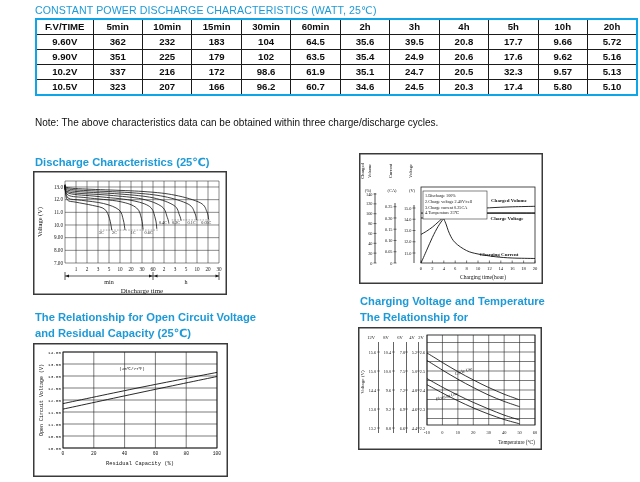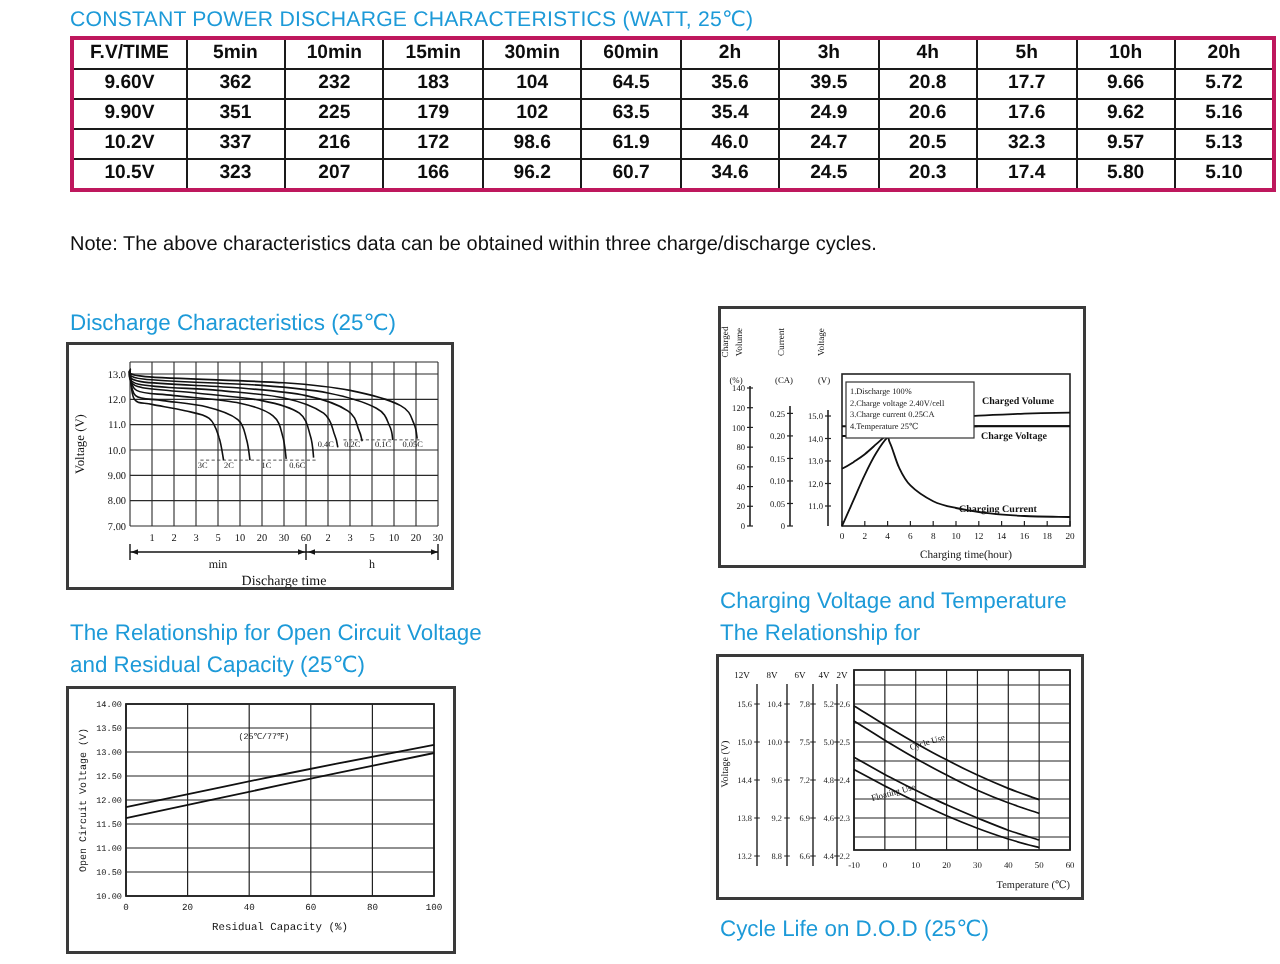--- a/index.html
+++ b/index.html
@@ -7,7 +7,7 @@
   body{width:640px;height:482px;position:relative;font-family:"Liberation Sans","DejaVu Sans",sans-serif;overflow:hidden}
   .page{position:absolute;inset:0;background:#ffffff}
   .top-title{position:absolute;left:35px;top:4px;font-size:10.6px;font-weight:400;color:var(--accent,#1d9ad8);letter-spacing:.1px}
-  table.power{position:absolute;left:35px;top:18px;width:603px;border-collapse:collapse;border:2px solid #be185d;table-layout:fixed}
+  table.power{position:absolute;left:35px;top:18px;width:603px;border-collapse:collapse;border:2px solid #0ea5e9;table-layout:fixed}
   table.power th,table.power td{border:1px solid #1a1a1a;font-size:9.6px;font-weight:700;color:#0d0d0d;text-align:center;height:14.2px;padding:0;line-height:14px;font-family:"Liberation Sans","DejaVu Sans",sans-serif}
   table.power col.c0{width:57px}
   .note{position:absolute;left:35px;top:117px;font-size:10px;font-weight:400;color:#101010}

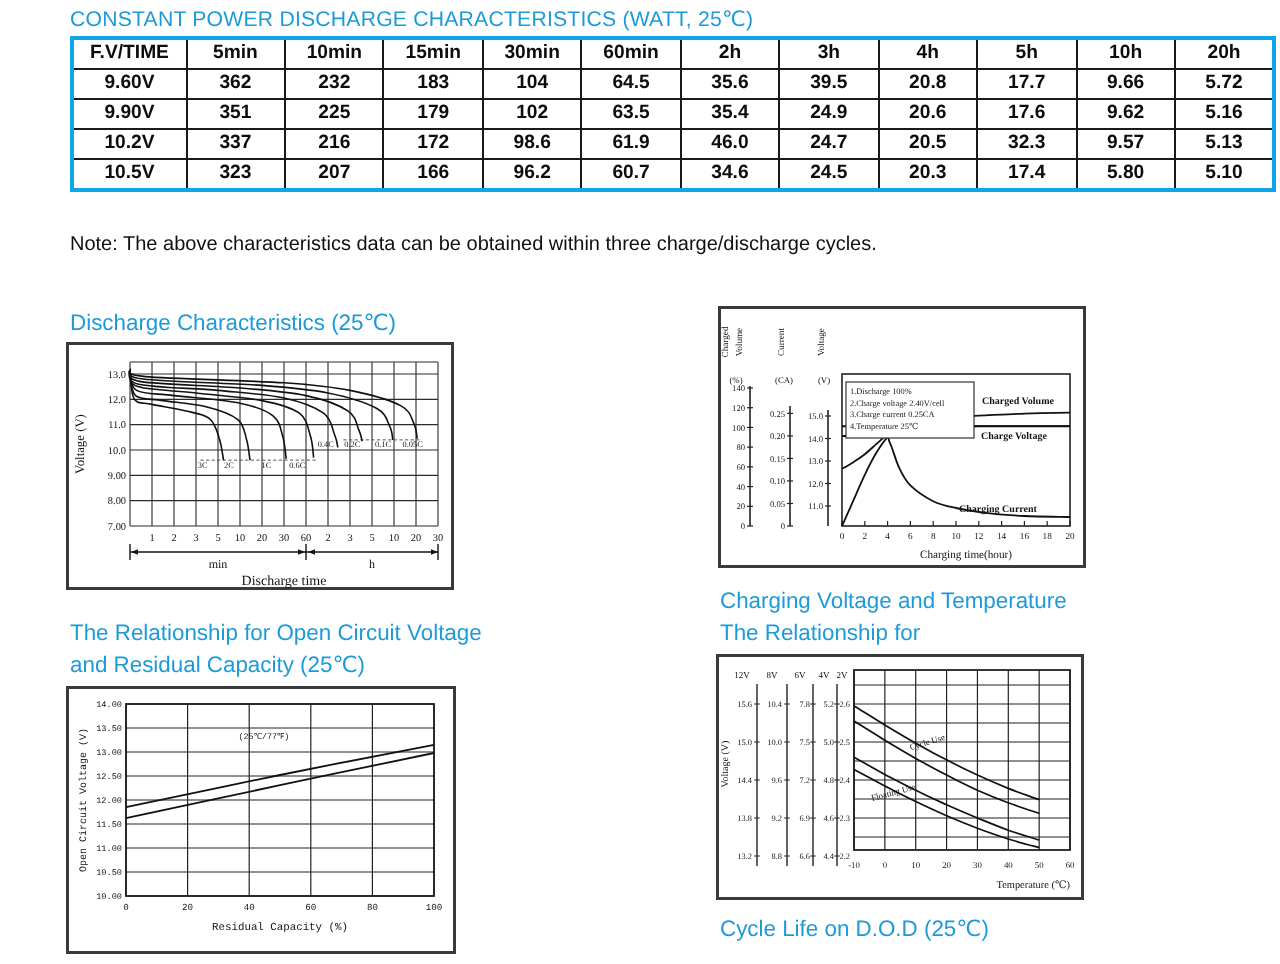--- a/index.html
+++ b/index.html
@@ -87,7 +87,7 @@
           <td>172</td>
           <td>98.6</td>
           <td>61.9</td>
-          <td>46.0</td>
+          <td>35.1</td>
           <td>24.7</td>
           <td>20.5</td>
           <td>32.3</td>

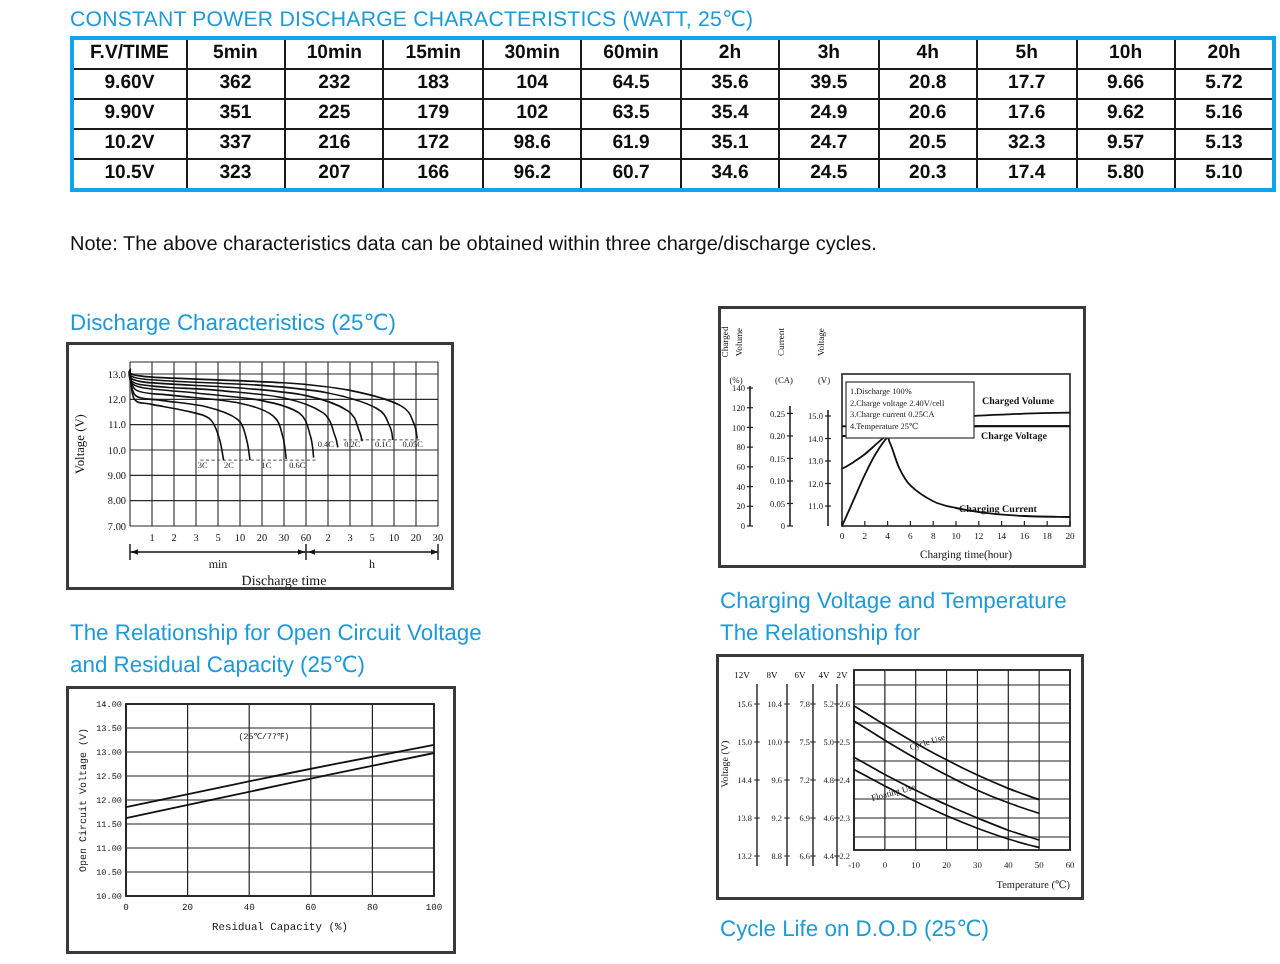--- a/index.html
+++ b/index.html
@@ -11,7 +11,7 @@
   table.power th,table.power td{border:1px solid #1a1a1a;font-size:9.6px;font-weight:700;color:#0d0d0d;text-align:center;height:14.2px;padding:0;line-height:14px;font-family:"Liberation Sans","DejaVu Sans",sans-serif}
   table.power col.c0{width:57px}
   .note{position:absolute;left:35px;top:117px;font-size:10px;font-weight:400;color:#101010}
-  .chart-title{position:absolute;color:var(--accent,#1d9ad8);font-weight:400;font-size:11.2px;line-height:15.5px}
+  .chart-title{position:absolute;color:var(--accent,#1d9ad8);font-weight:700;font-size:11.2px;line-height:15.5px}
   svg.chart{position:absolute;background:#fff;overflow:visible}
 </style>
 </head>

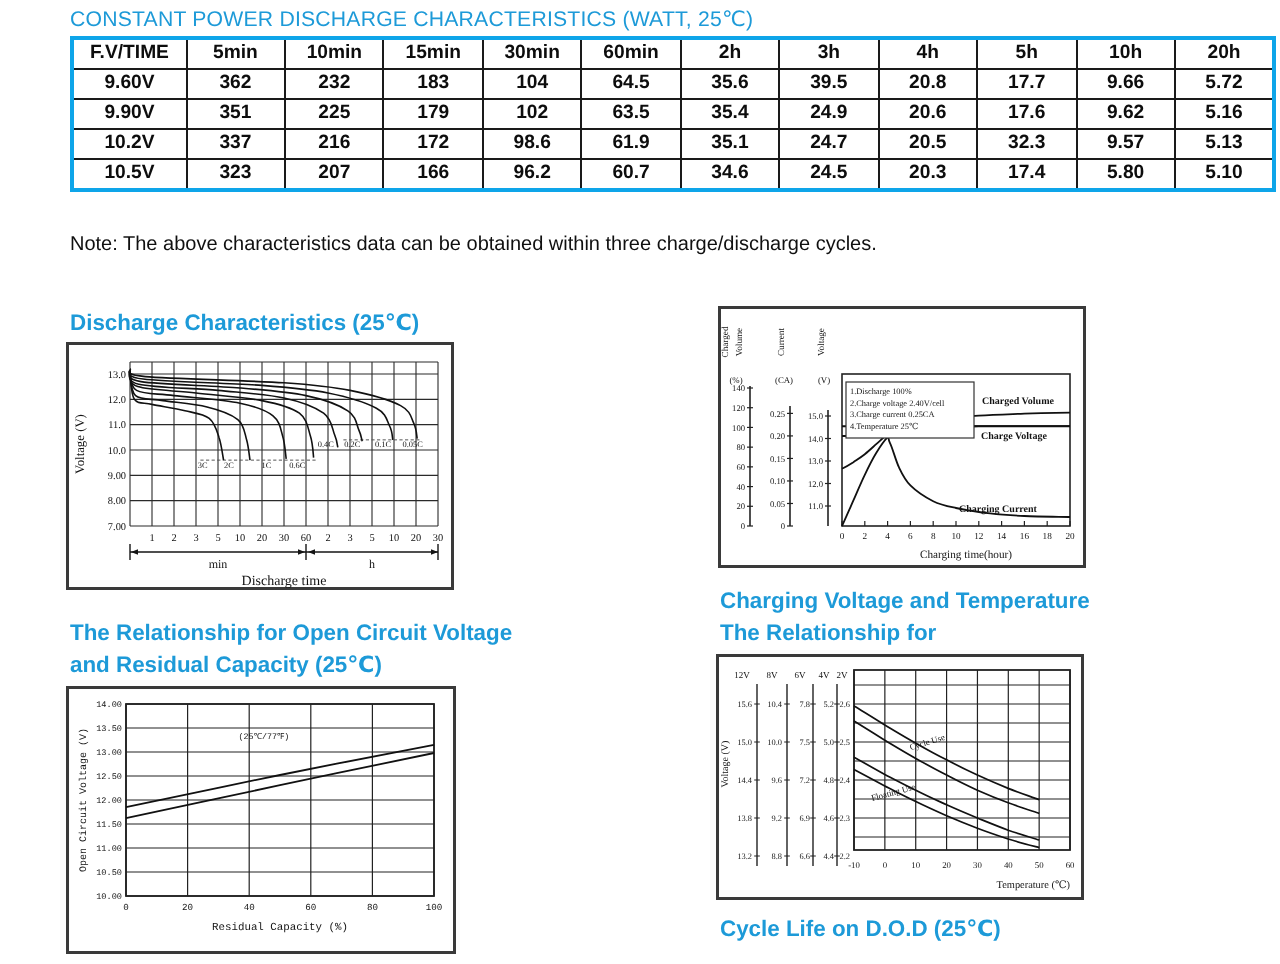--- a/index.html
+++ b/index.html
@@ -438,7 +438,6 @@
       <text x="89.059" y="70.60000000000005" font-size="4.4" text-anchor="middle" fill="#141414" font-family="&quot;Liberation Serif&quot;,&quot;DejaVu Serif&quot;,serif" font-weight="normal" transform="rotate(-15 89.059 70.60000000000005)">Floating Use</text>
     </svg>
 
-  <div class="chart-title" style="left:360px;top:458px">Cycle Life on D.O.D (25℃)</div>
 </div>
 
 </body></html>

